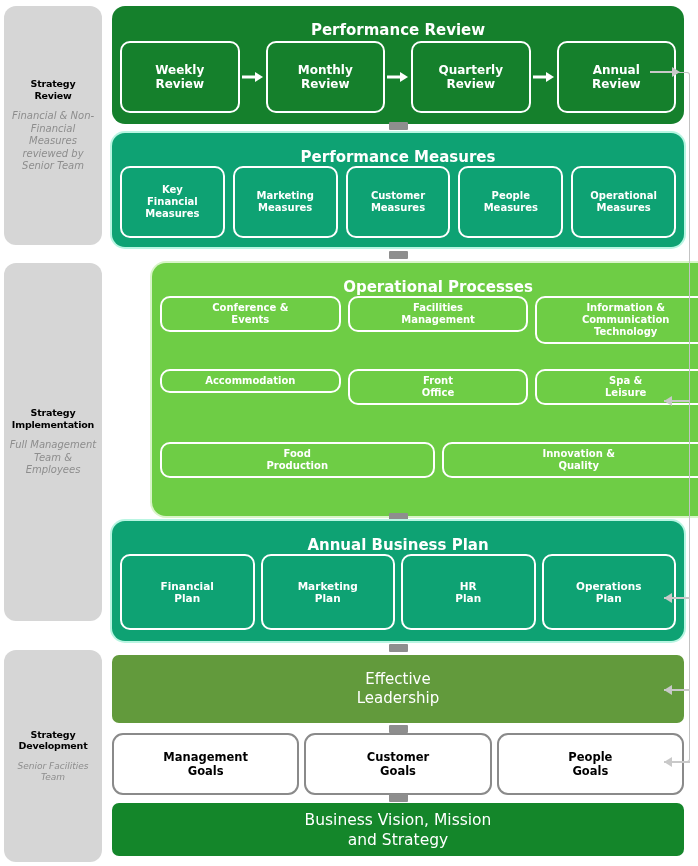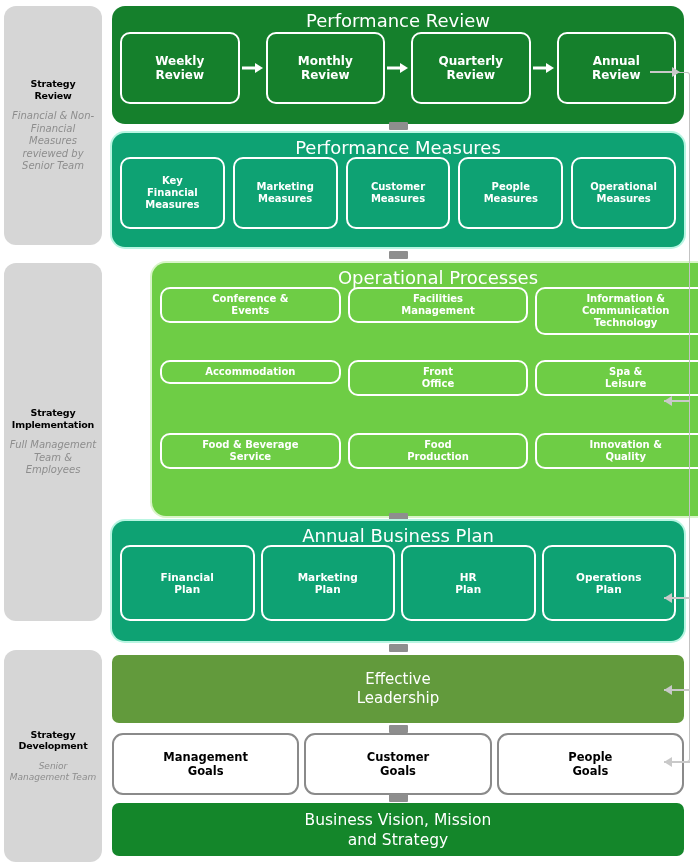--- a/index.html
+++ b/index.html
@@ -31,8 +31,8 @@
   
   .band{position:absolute;left:112px;width:572px;box-sizing:border-box;}
 
-  .band-title{text-align:center;color:#ffffff;font-size:18px;line-height:18px;
-              font-weight:normal;padding-top:6px;}
+  .band-title{text-align:center;color:#ffffff;font-size:15px;line-height:18px;
+              font-weight:bold;padding-top:15px;}
 
   .row{display:flex;justify-content:space-between;padding:0 8px 8px 8px;box-sizing:border-box;gap:6px;}
   .cell{flex:1;display:flex;align-items:center;justify-content:center;text-align:center;

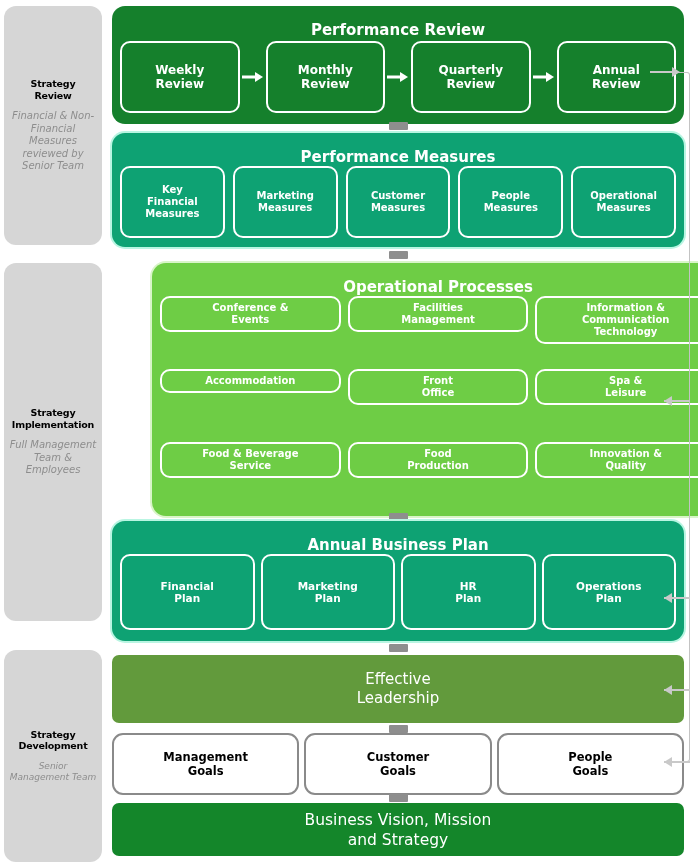--- a/index.html
+++ b/index.html
@@ -203,10 +203,6 @@
     </div>
   </div>
   <div class="row">
-    <div class="cell">
-      <div><span>Food &amp; Beverage</span><br>
-           <span>Service</span></div>
-    </div>
     <div class="cell">
       <div><span>Food</span><br>
            <span>Production</span></div>

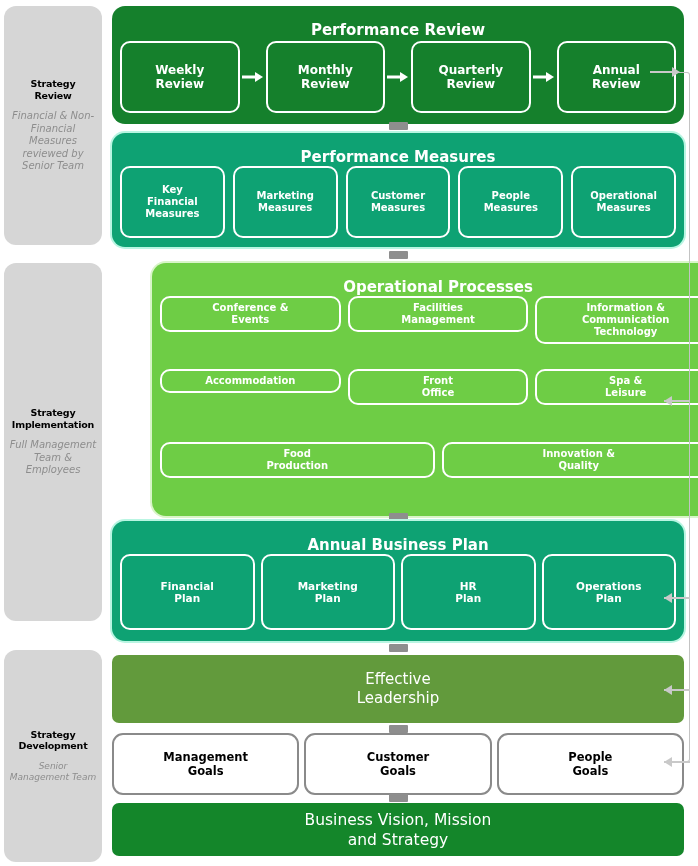--- a/index.html
+++ b/index.html
@@ -113,7 +113,7 @@
     <span>Strategy</span><br>
     <span>Development</span>
   </div>
-  <div class="sb-sub small">Senior Management Team</div>
+  <div class="sb-sub small">Senior Facilities Team</div>
 </div>
 
 <div class="band" id="b1">

